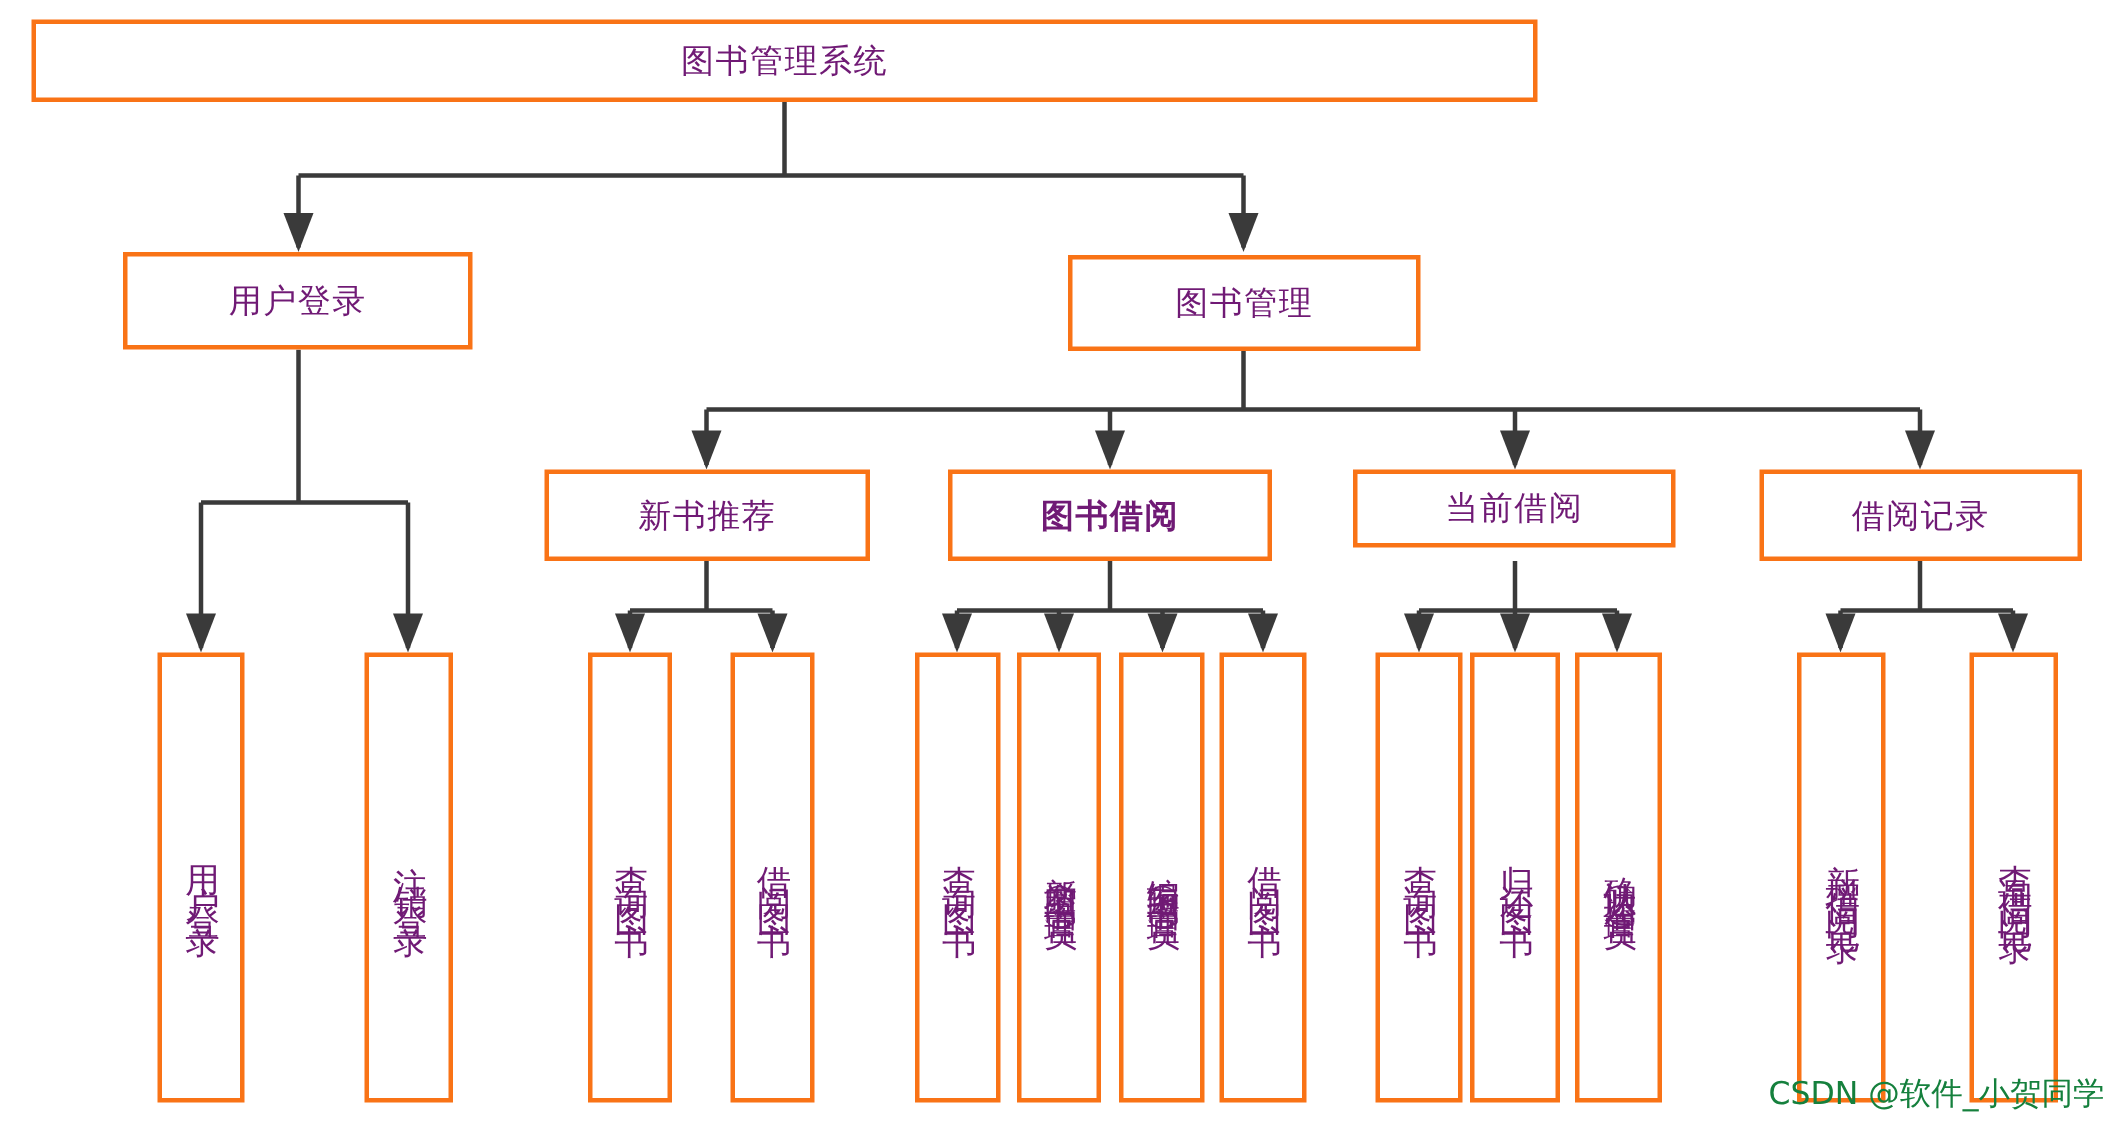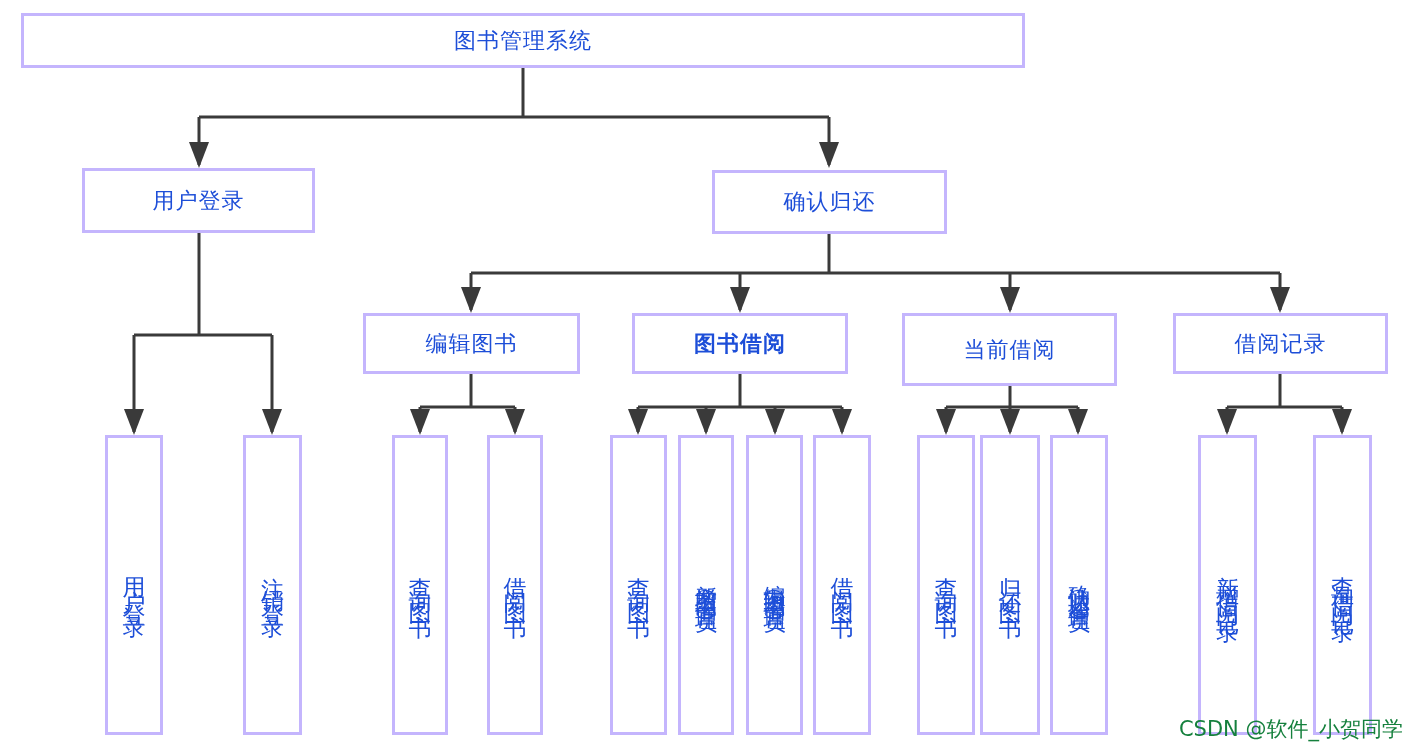--- a/index.html
+++ b/index.html
@@ -10,7 +10,7 @@
   svg.connectors { position:absolute; left:0; top:0; pointer-events:none; }
   .box {
     position:absolute; background:#ffffff; box-sizing:border-box;
-    border:3px solid #c4b5fd; color:#1d4ed8;
+    border:3px solid #f97316; color:#701a75;
     display:flex; align-items:center; justify-content:center;
   }
   .h { font-size:22px; letter-spacing:1px; white-space:nowrap; }

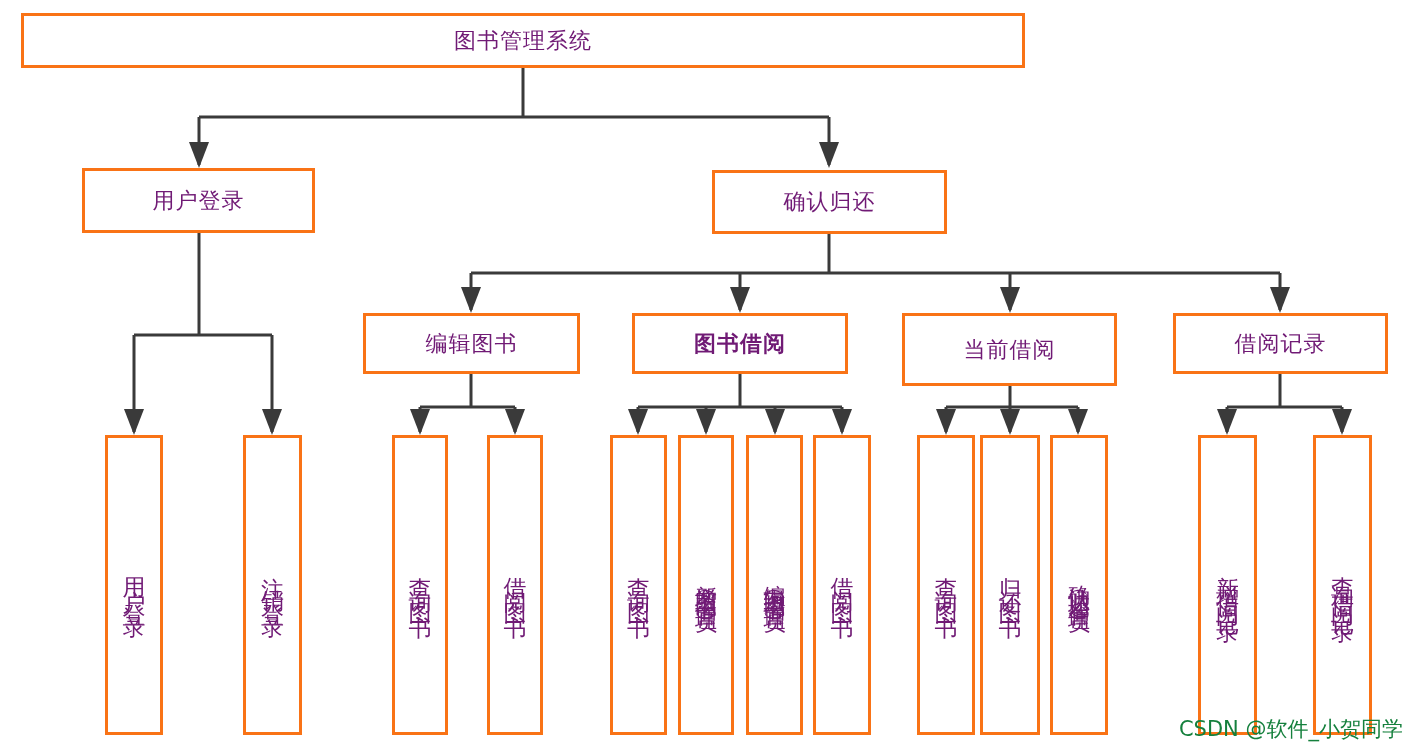--- a/index.html
+++ b/index.html
@@ -56,7 +56,7 @@
   <div class="box h" style="left:21px; top:13px; width:1004px; height:55px;">图书管理系统</div>
 
   <div class="box h" style="left:82px; top:168px; width:233px; height:65px;">用户登录</div>
-  <div class="box h" style="left:712px; top:170px; width:235px; height:64px;">确认归还</div>
+  <div class="box h" style="left:712px; top:170px; width:235px; height:64px;">图书管理</div>
 
   <div class="box h" style="left:363px; top:313px; width:217px; height:61px;">编辑图书</div>
   <div class="box h" style="left:632px; top:313px; width:216px; height:61px;font-weight:bold;">图书借阅</div>

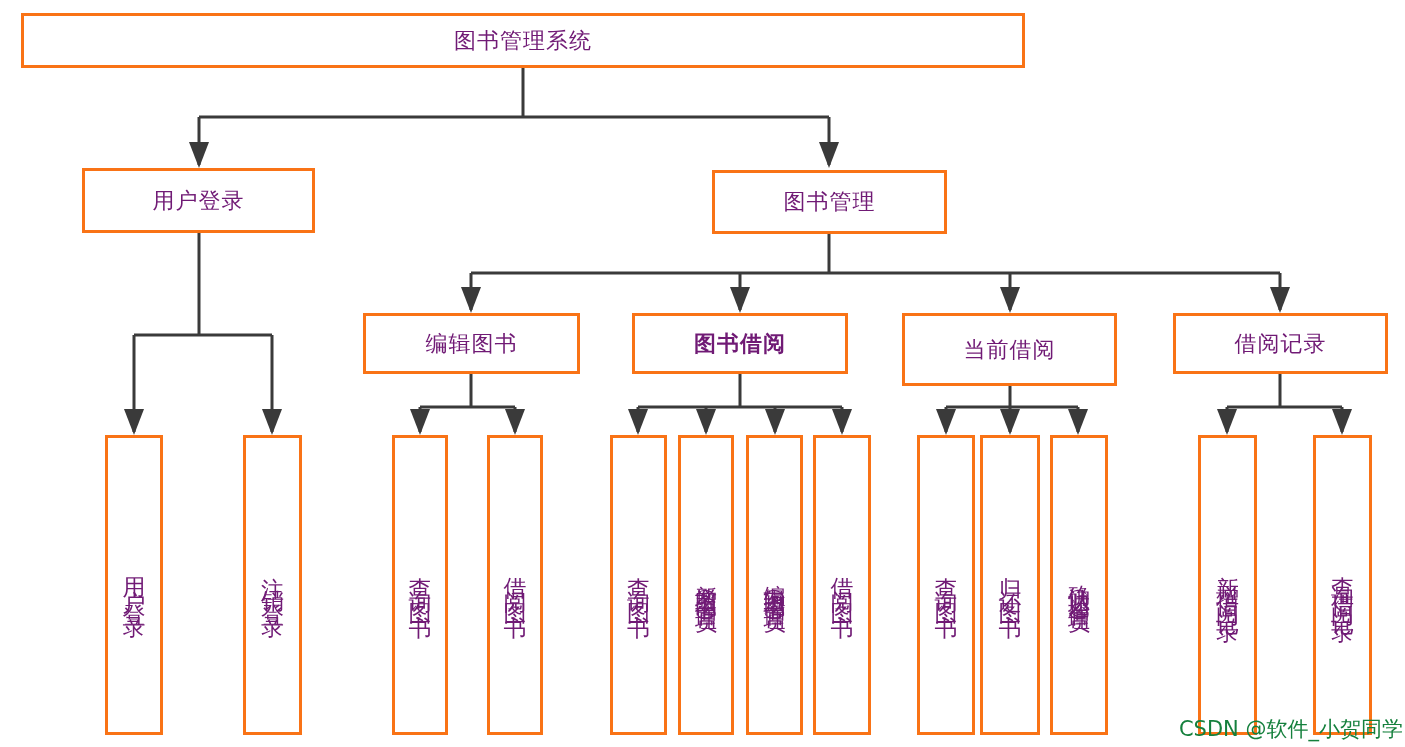--- a/index.html
+++ b/index.html
@@ -58,7 +58,7 @@
   <div class="box h" style="left:82px; top:168px; width:233px; height:65px;">用户登录</div>
   <div class="box h" style="left:712px; top:170px; width:235px; height:64px;">图书管理</div>
 
-  <div class="box h" style="left:363px; top:313px; width:217px; height:61px;">编辑图书</div>
+  <div class="box h" style="left:363px; top:313px; width:217px; height:61px;">新书推荐</div>
   <div class="box h" style="left:632px; top:313px; width:216px; height:61px;font-weight:bold;">图书借阅</div>
   <div class="box h" style="left:902px; top:313px; width:215px; height:73px;">当前借阅</div>
   <div class="box h" style="left:1173px; top:313px; width:215px; height:61px;">借阅记录</div>

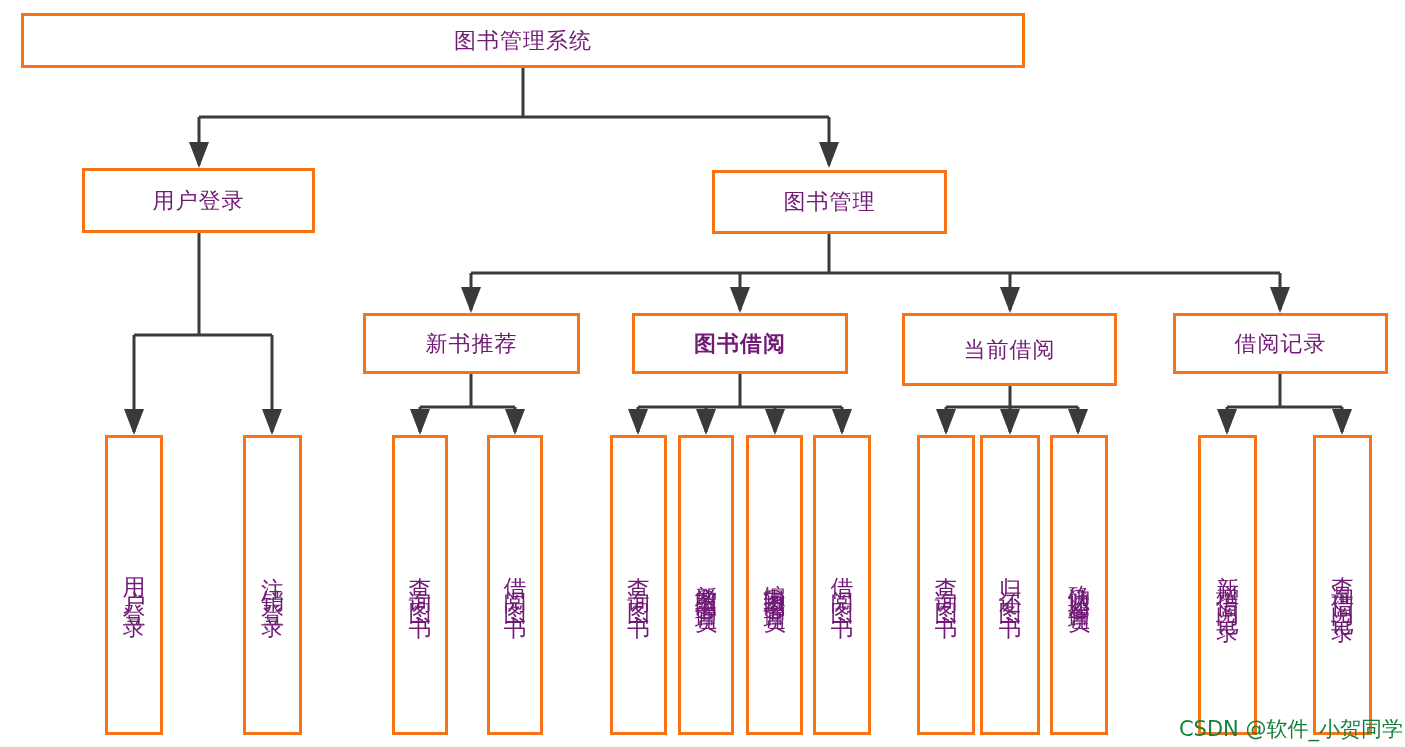--- a/index.html
+++ b/index.html
@@ -60,7 +60,7 @@
 
   <div class="box h" style="left:363px; top:313px; width:217px; height:61px;">新书推荐</div>
   <div class="box h" style="left:632px; top:313px; width:216px; height:61px;font-weight:bold;">图书借阅</div>
-  <div class="box h" style="left:902px; top:313px; width:215px; height:73px;">当前借阅</div>
+  <div class="box h" style="left:902px; top:313px; width:215px; height:52px;">当前借阅</div>
   <div class="box h" style="left:1173px; top:313px; width:215px; height:61px;">借阅记录</div>
 
   <div class="box v" style="left:105px; top:435px; width:58px; height:300px;">用户登录</div>

